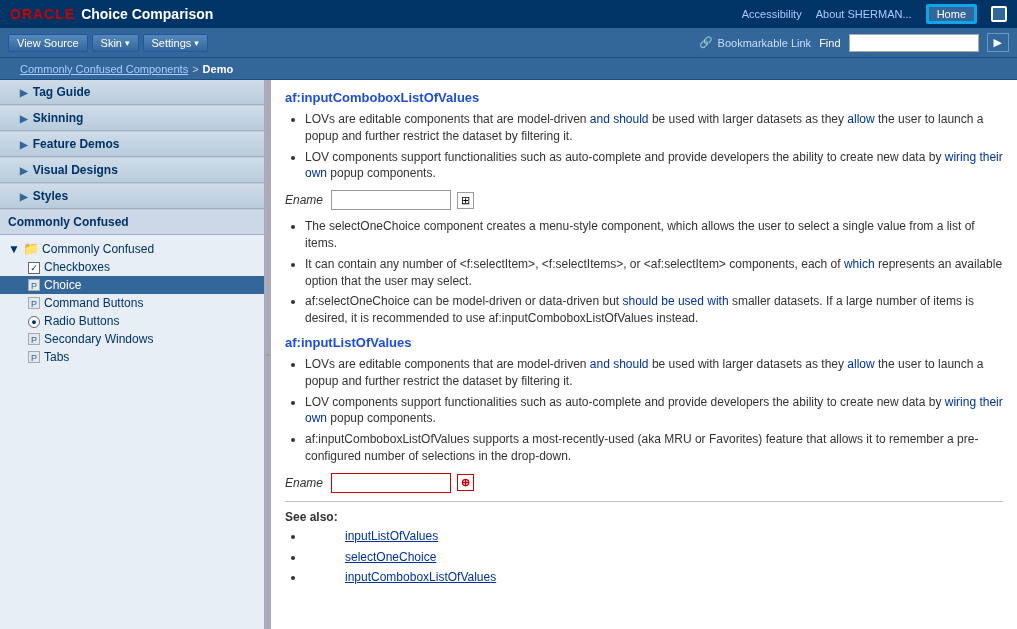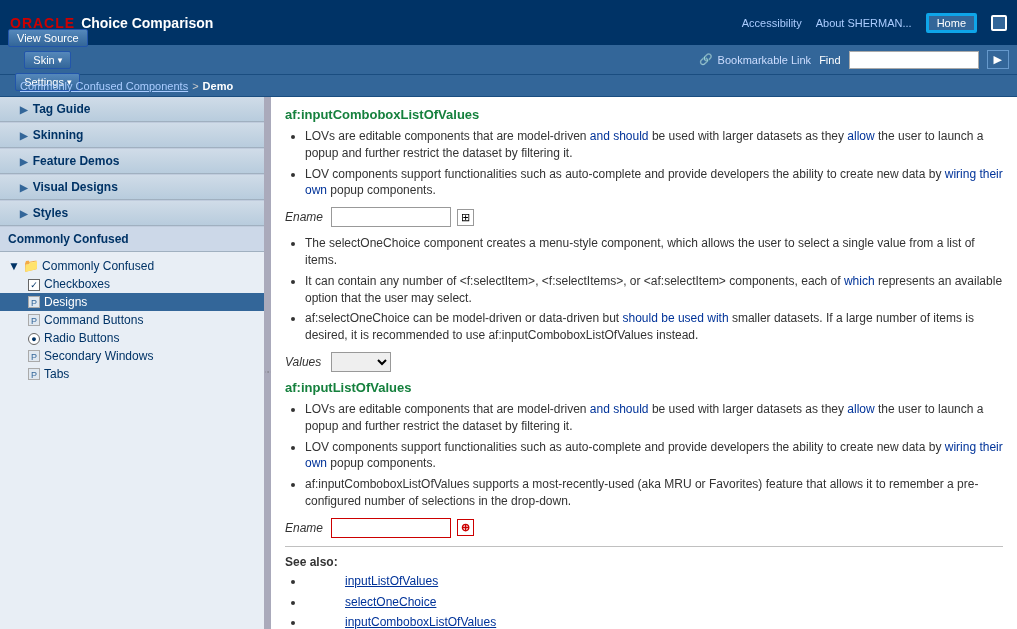--- a/index.html
+++ b/index.html
@@ -12,7 +12,7 @@
       align-items: center;
       justify-content: space-between;
       padding: 4px 10px;
-      height: 45px;
+      height: 28px;
     }
     #top-nav-left { display: flex; align-items: center; gap: 20px; }
     #oracle-logo { display: flex; align-items: center; gap: 6px; }

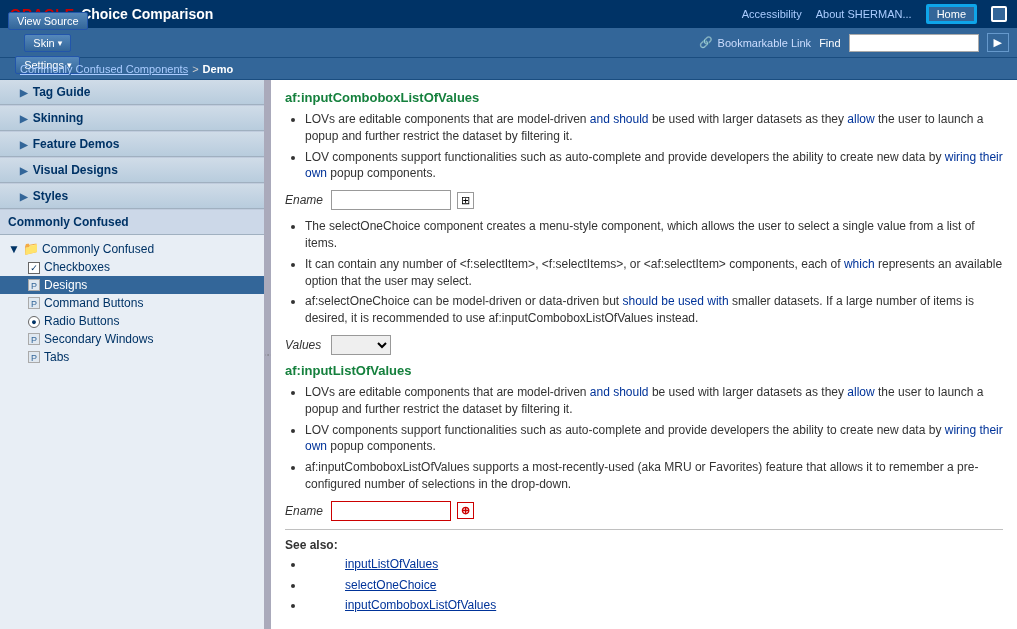--- a/index.html
+++ b/index.html
@@ -32,7 +32,7 @@
       height: 30px;
       border-bottom: 1px solid #1a4d80;
     }
-    #toolbar-left { display: flex; align-items: center; gap: 4px; flex-direction: column; }
+    #toolbar-left { display: flex; align-items: center; gap: 4px; }
     .toolbar-btn {
       background: linear-gradient(to bottom, #5588bb, #336699);
       border: 1px solid #2255aa;

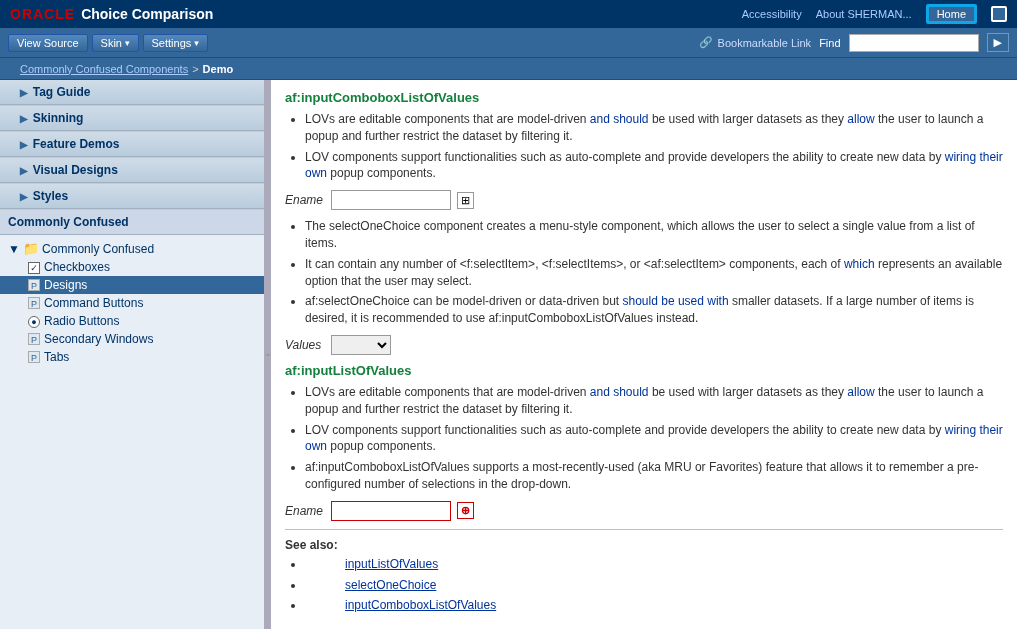--- a/index.html
+++ b/index.html
@@ -140,7 +140,7 @@
     .section-title {
       font-size: 13px;
       font-weight: bold;
-      color: #15803d;
+      color: #1d4ed8;
       margin-bottom: 6px;
       margin-top: 10px;
     }

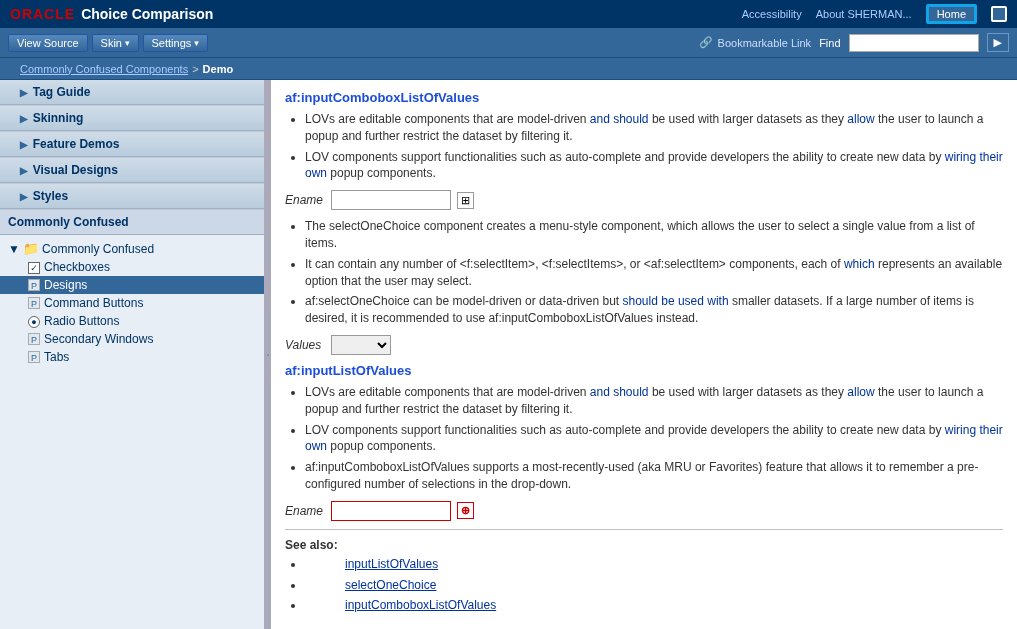--- a/index.html
+++ b/index.html
@@ -272,7 +272,7 @@
         <span>
           <span style="display:inline-block;width:12px;height:12px;border:1px solid #aaa;background:#e0e8f0;font-size:9px;text-align:center;line-height:12px;color:#336699;">P</span>
         </span>
-        <span>Designs</span>
+        <span>Choice</span>
       </div>
 
       <div class="cc-tree-item">

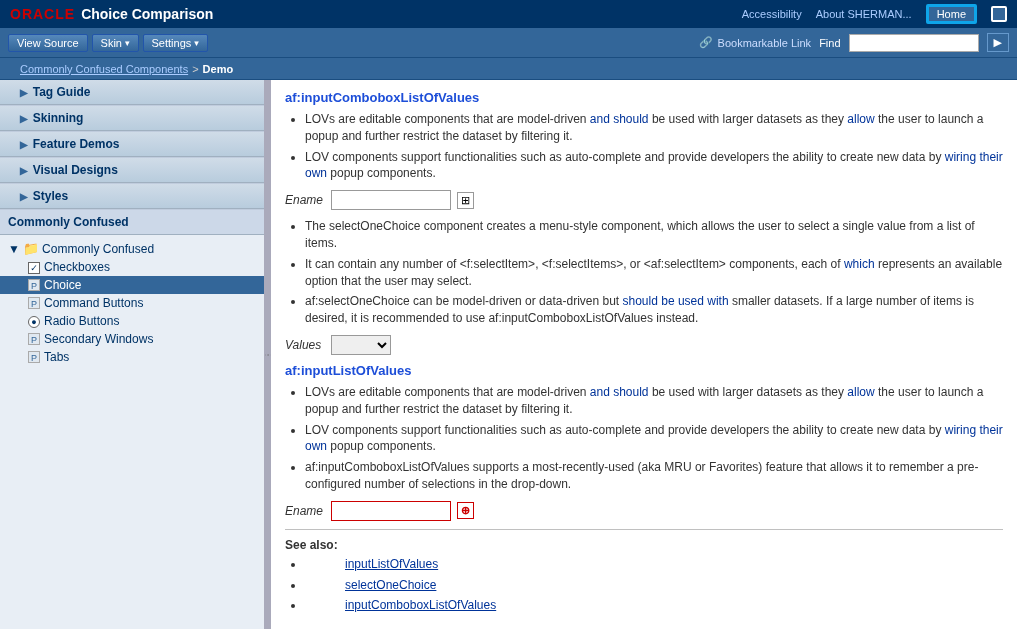--- a/index.html
+++ b/index.html
@@ -334,14 +334,6 @@
         <li>It can contain any number of &lt;f:selectItem&gt;, &lt;f:selectItems&gt;, or &lt;af:selectItem&gt; components, each of <span class="highlight">which</span> represents an available option that the user may select.</li>
         <li>af:selectOneChoice can be model-driven or data-driven but <span class="highlight">should be used with</span> smaller datasets. If a large number of items is desired, it is recommended to use af:inputComboboxListOfValues instead.</li>
       </ul>
-      <div class="field-row">
-        <span class="field-label">Values</span>
-        <div class="field-select-wrap">
-          <select class="field-select">
-            <option></option>
-          </select>
-        </div>
-      </div>
     </div>
 
     <div>

